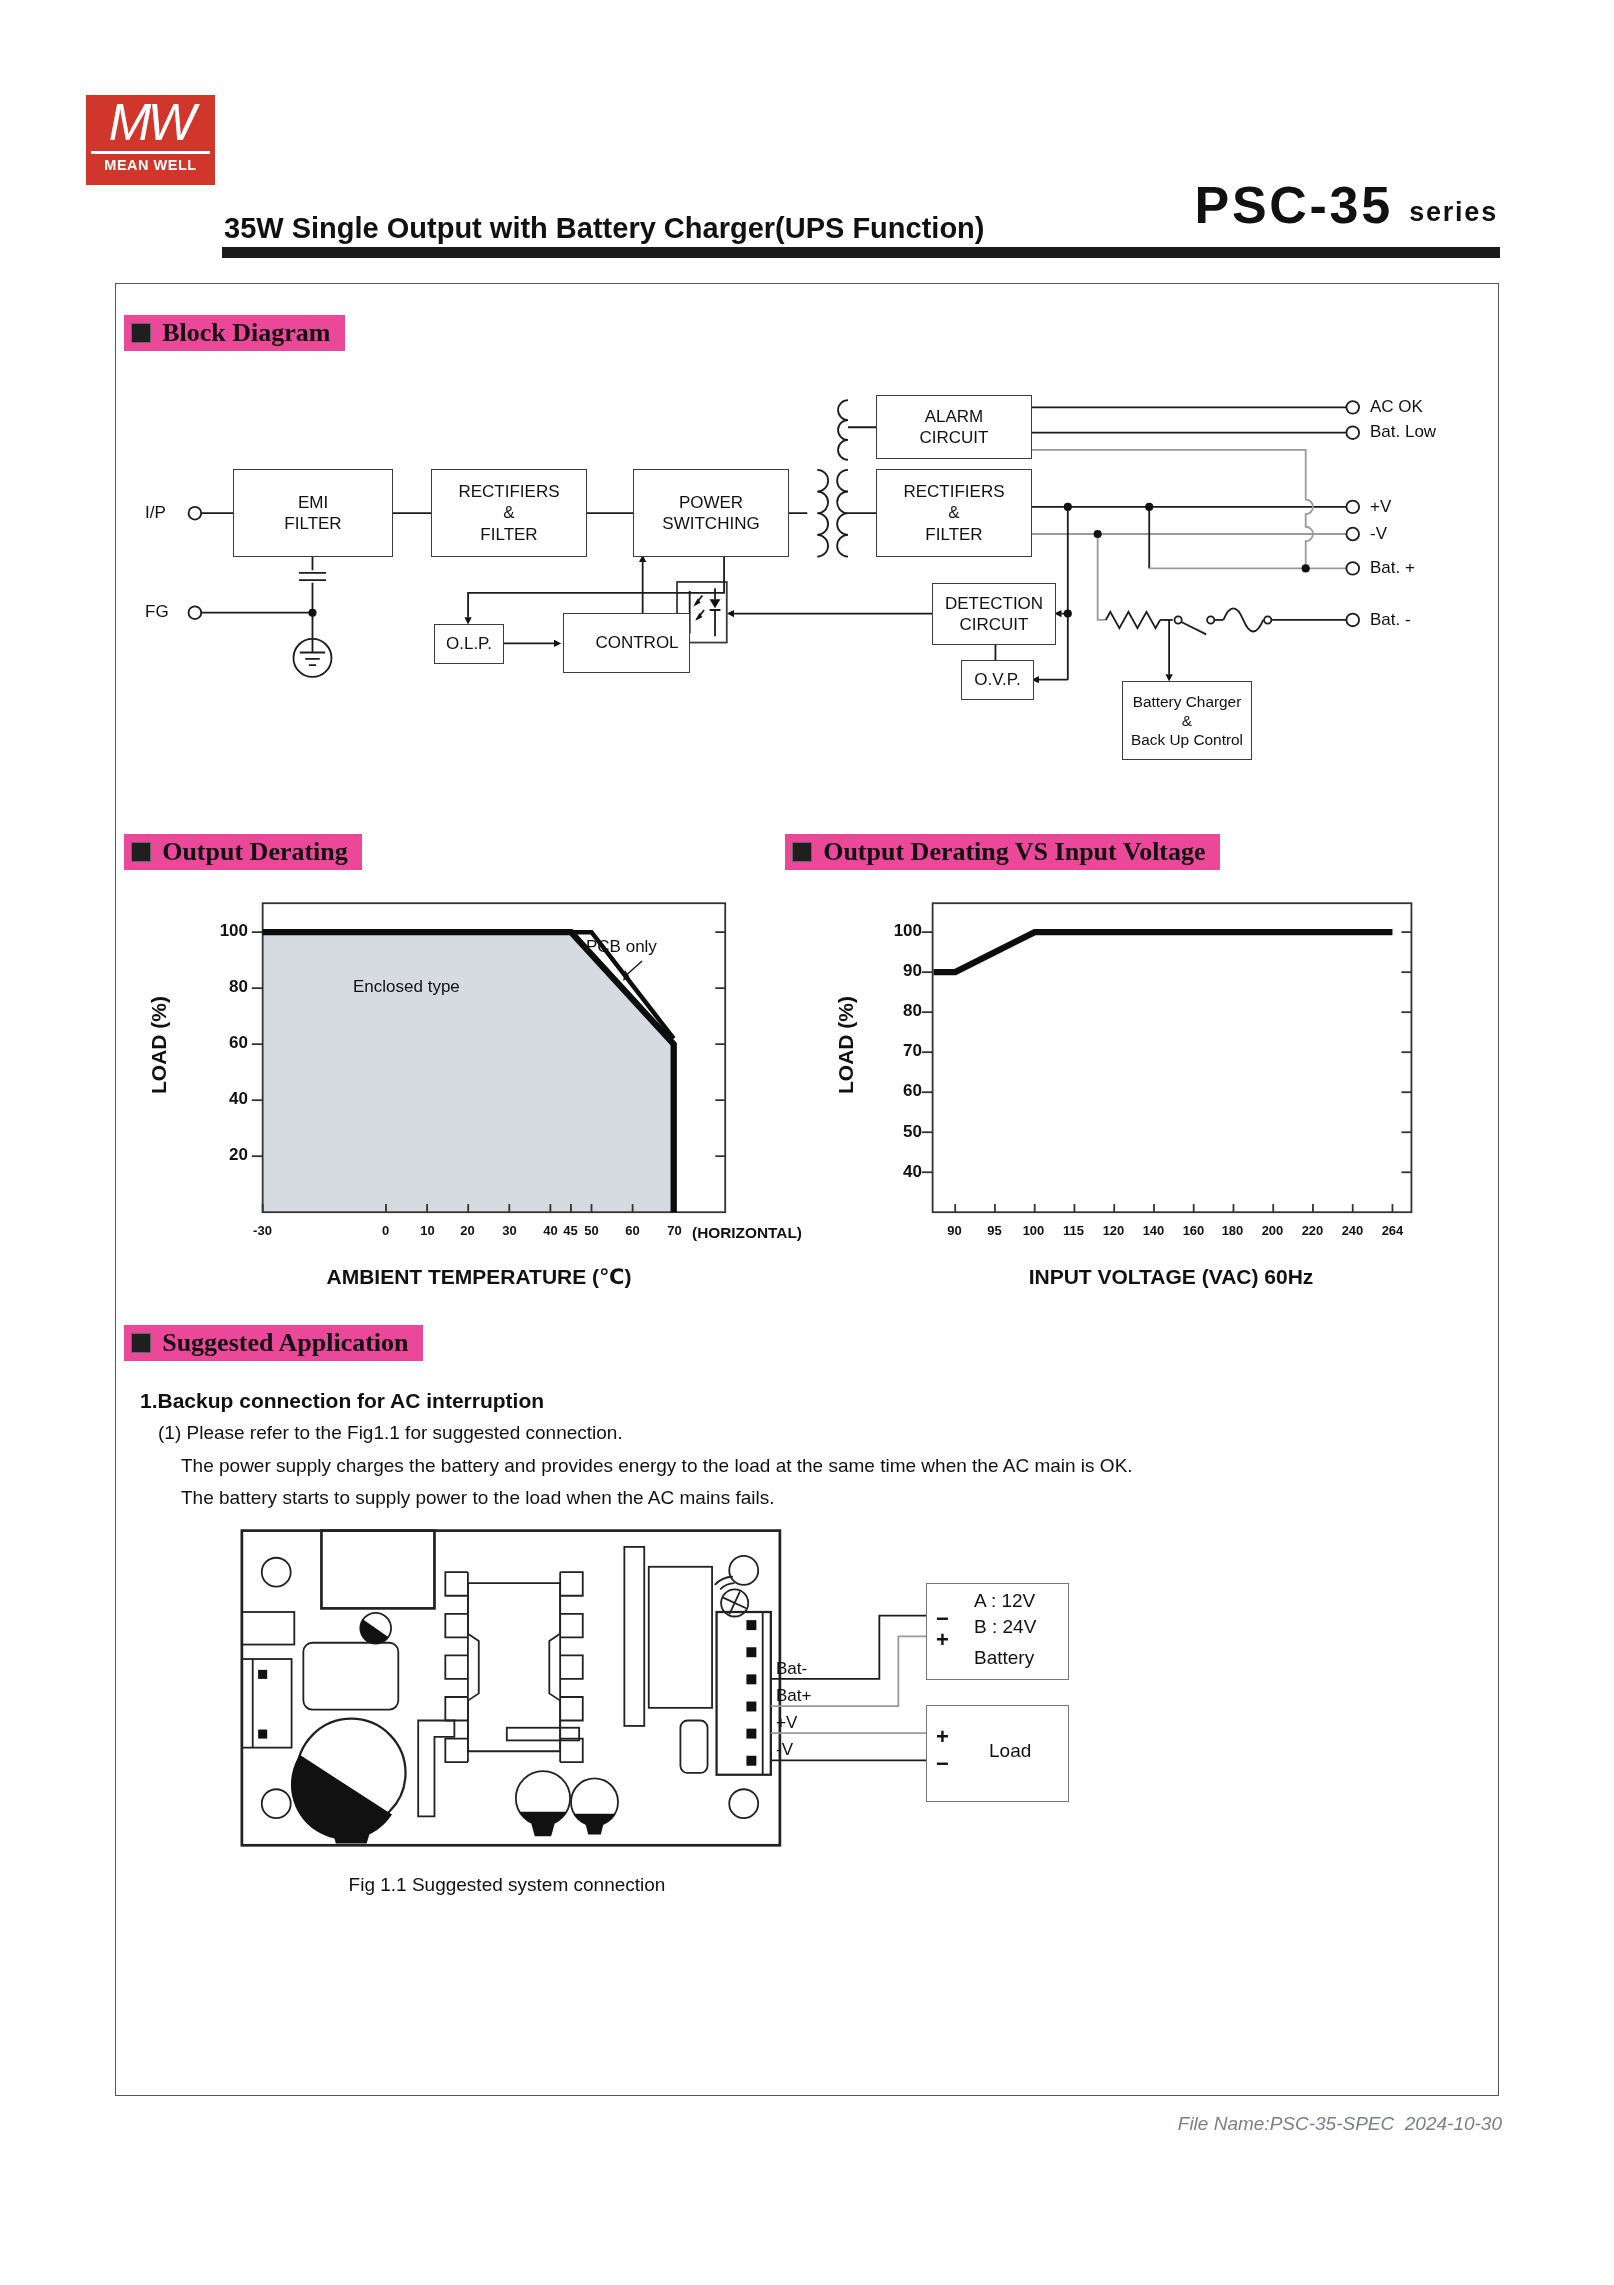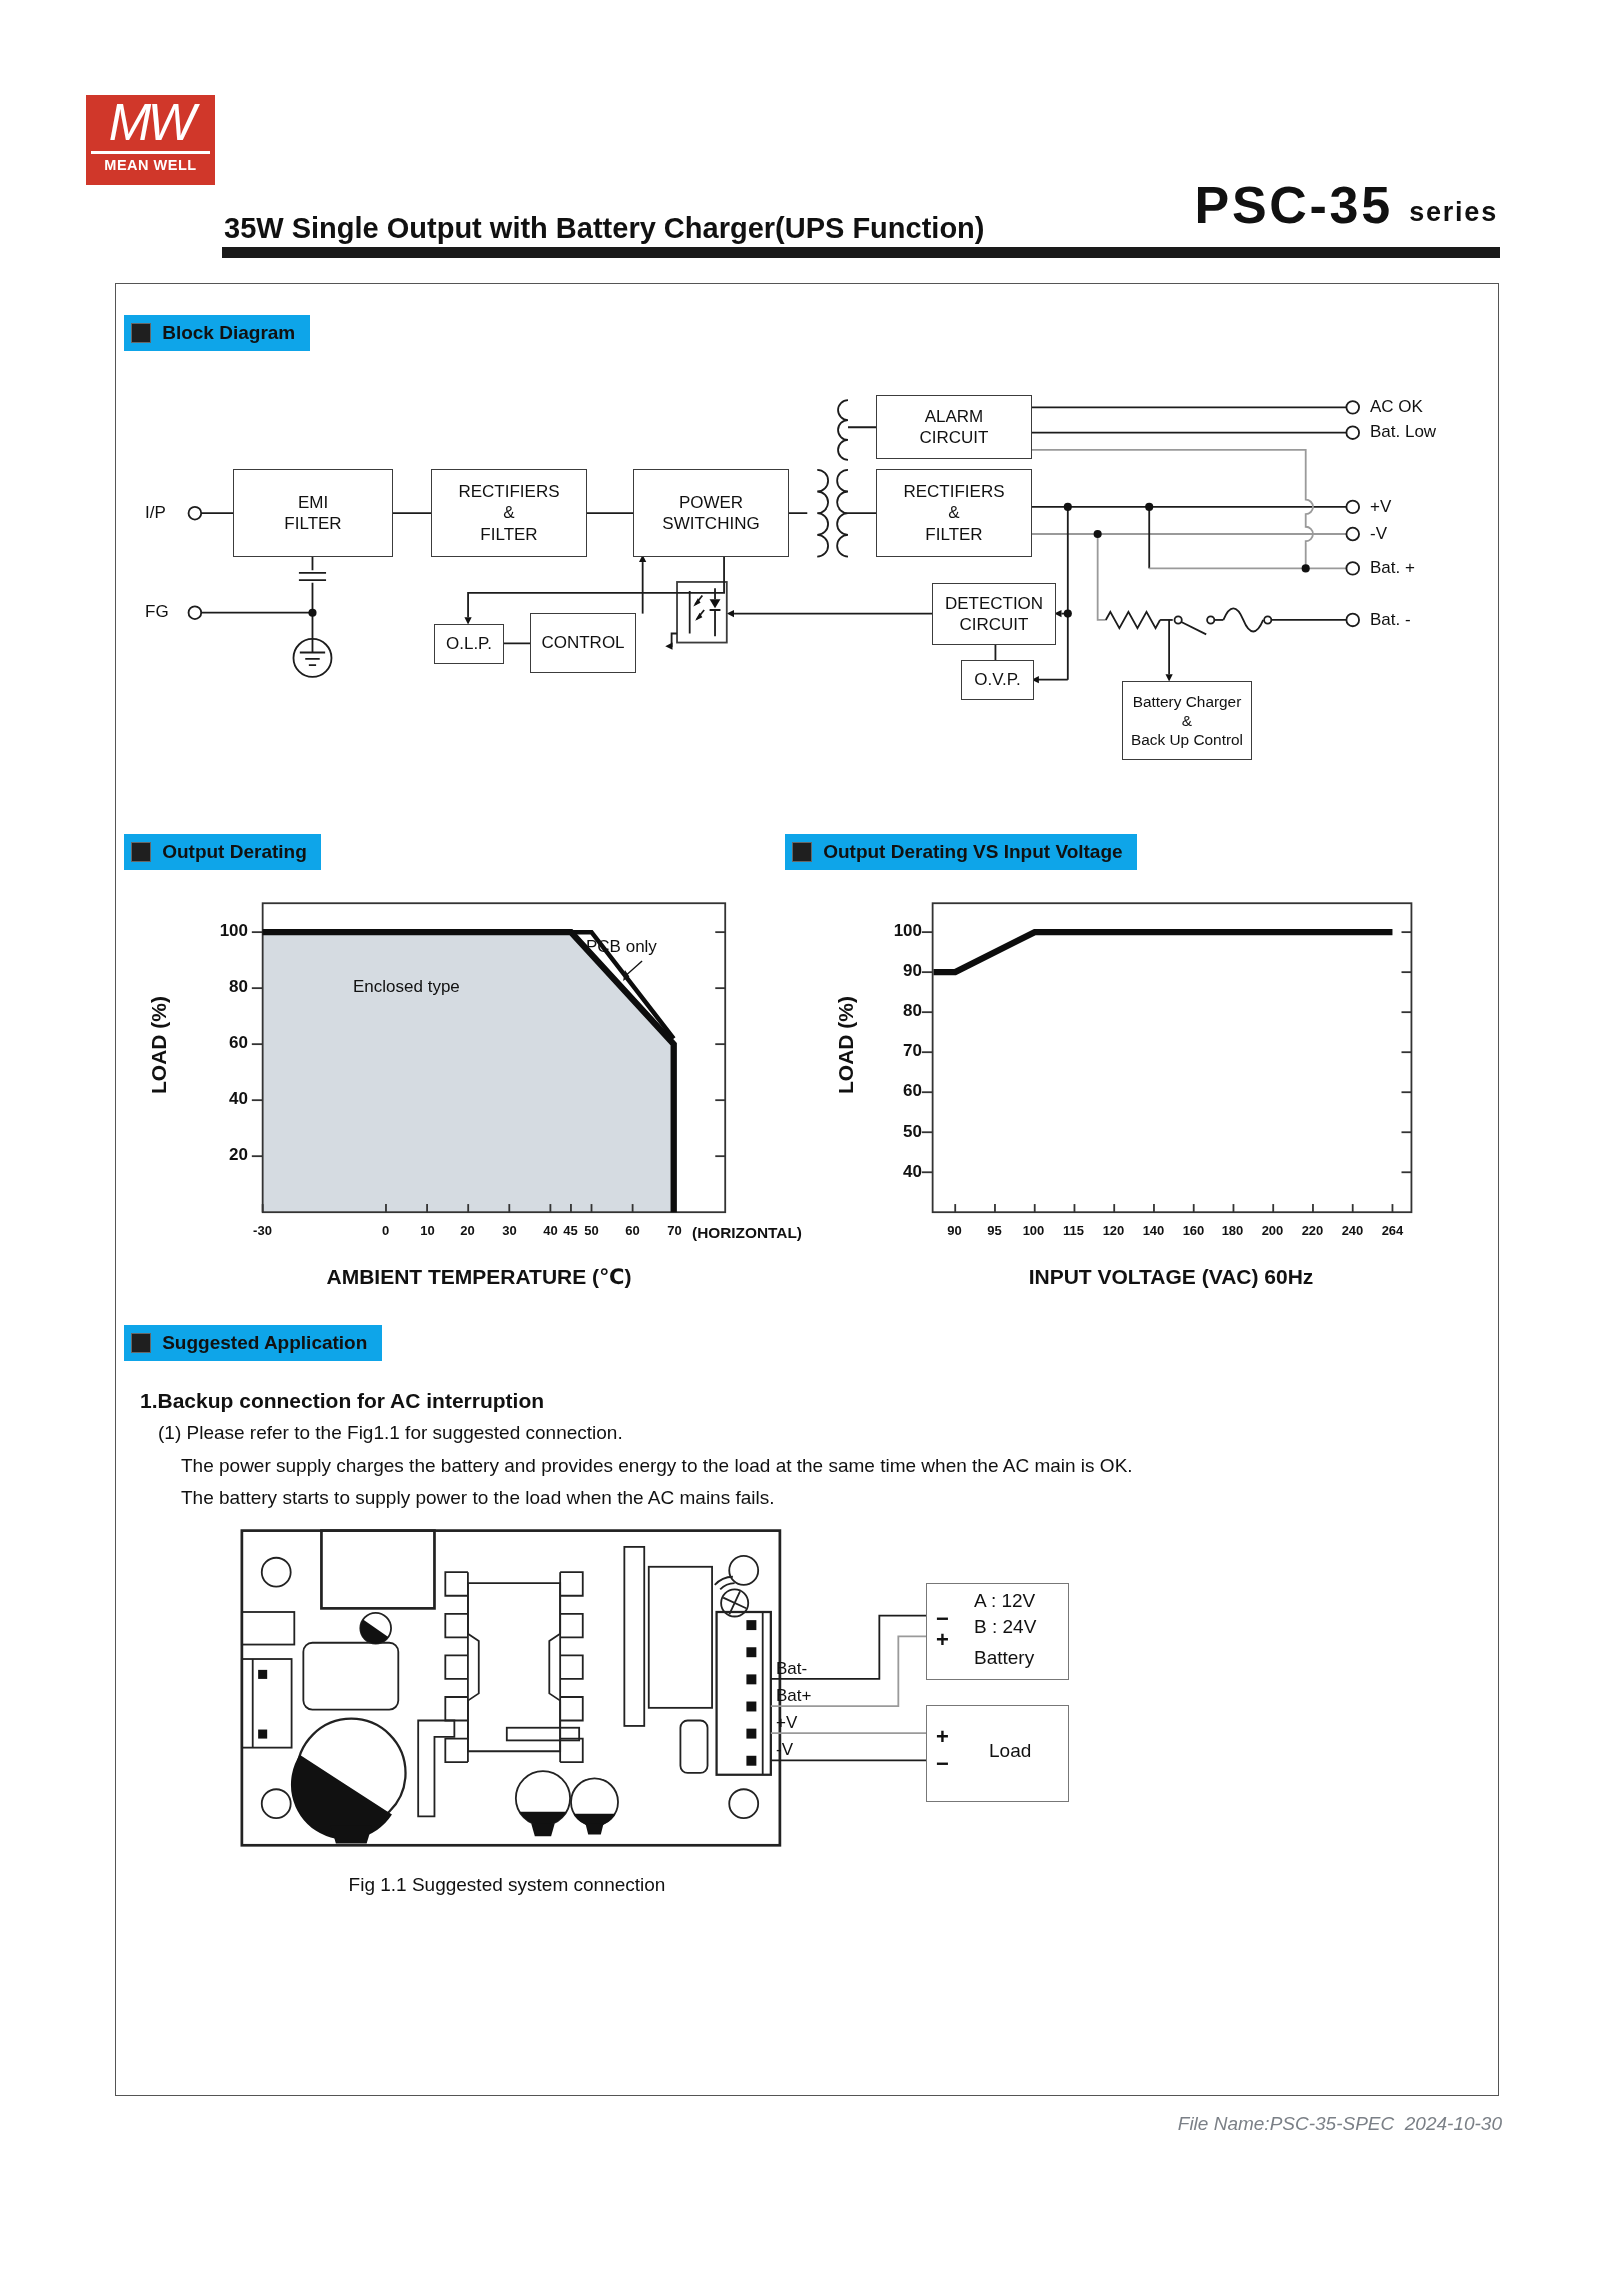--- a/index.html
+++ b/index.html
@@ -21,8 +21,8 @@
   
   .frame{position:absolute;left:115px;top:283px;width:1382px;height:1811px;border:1.8px solid #555;background:#fff;}
   
-  .sec{position:absolute;height:36px;background:#0ea5e9;display:inline-flex;align-items:center;
-       gap:11px;padding:0 14.5px 0 7.2px;font-weight:bold;font-size:19px;white-space:nowrap;}
+  .sec{position:absolute;height:36px;background:#ec4899;display:inline-flex;align-items:center;
+       gap:11px;padding:0 14.5px 0 7.2px;font-weight:bold;font-size:26px;white-space:nowrap;font-family:Liberation Serif, serif;}
   .sec-sq{width:18px;height:18px;background:#1f1f1f;border:1.8px solid #666;flex:0 0 auto;}
   
   .bd-box{position:absolute;border:1.8px solid #3c3c3c;background:#fff;display:flex;align-items:center;

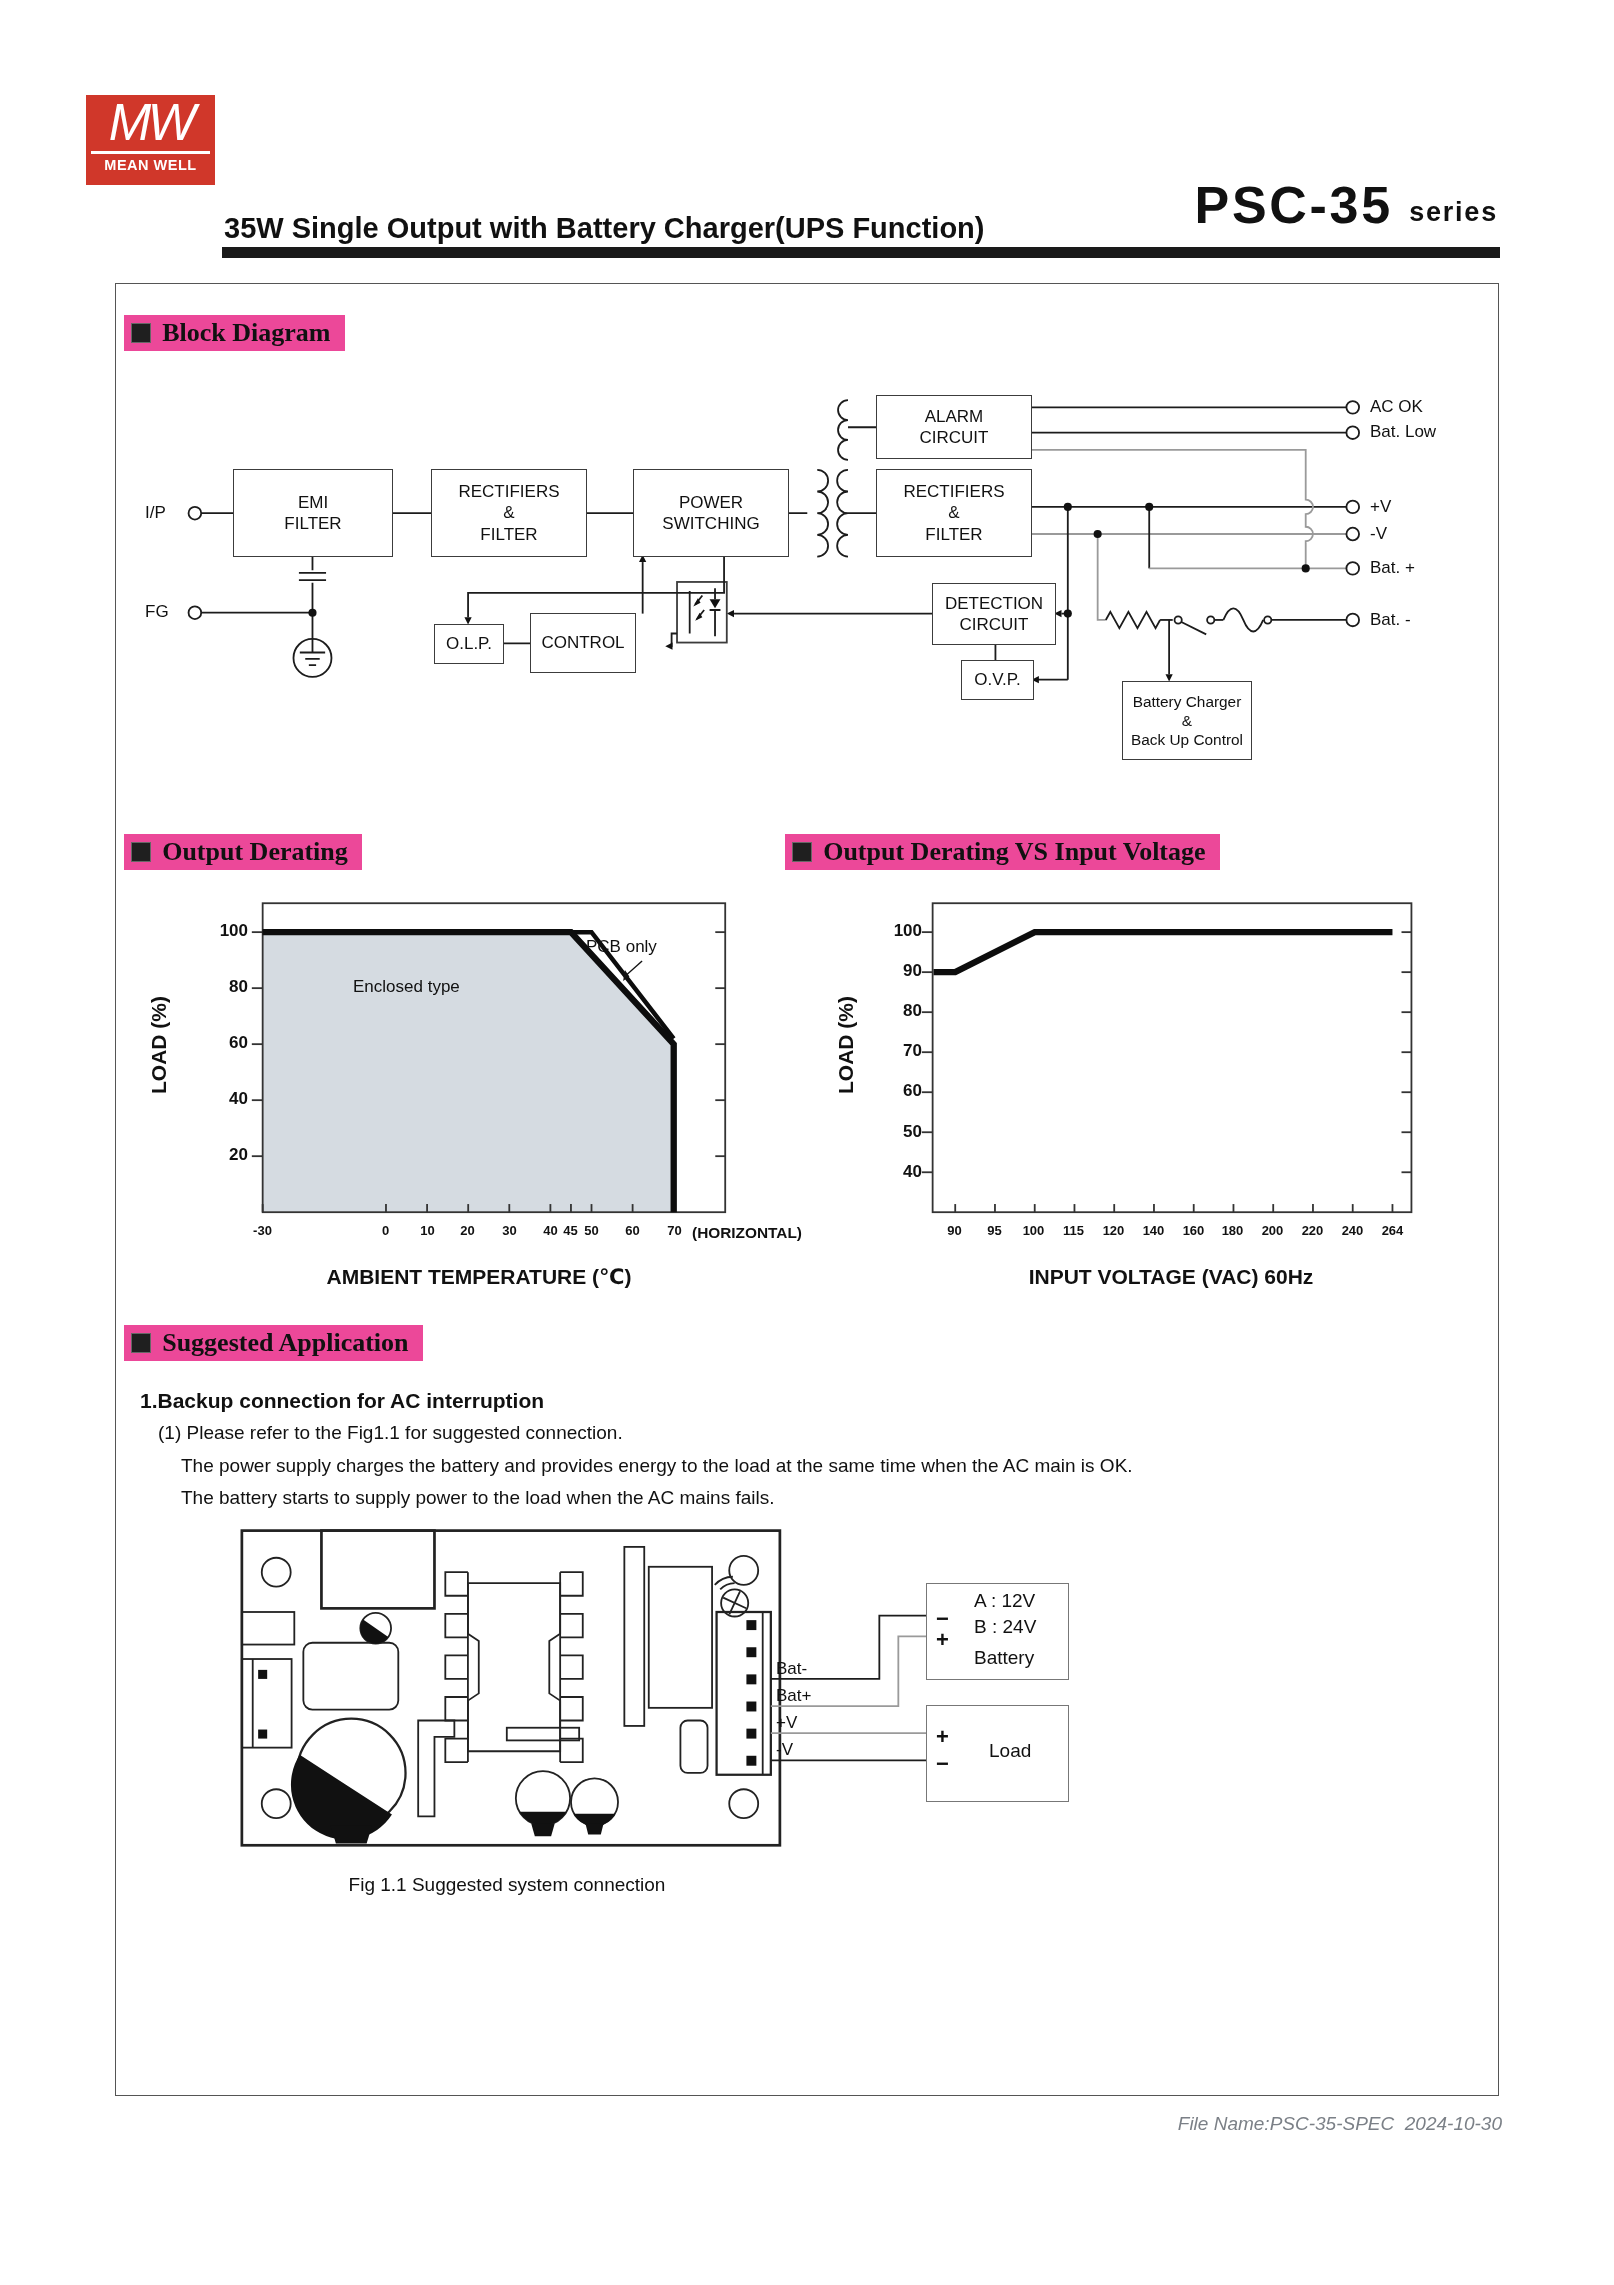--- a/index.html
+++ b/index.html
@@ -199,7 +199,7 @@
   <div class="bd-box" style="left:932px;top:583px;width:122px;height:60px;">DETECTION
 CIRCUIT</div>
   <div class="bd-box" style="left:434px;top:624px;width:68px;height:38px;">O.L.P.</div>
-  <div class="bd-box" style="left:530px;top:613px;width:104px;height:58px;">CONTROL</div>
+  <div class="bd-box" style="left:563px;top:613px;width:104px;height:58px;padding-left:21px;">CONTROL</div>
   <div class="bd-box" style="left:961px;top:660px;width:71px;height:38px;">O.V.P.</div>
   <div class="bd-box" style="left:1122px;top:681px;width:128px;height:77px;font-size:15.4px;">Battery Charger
 &amp;

